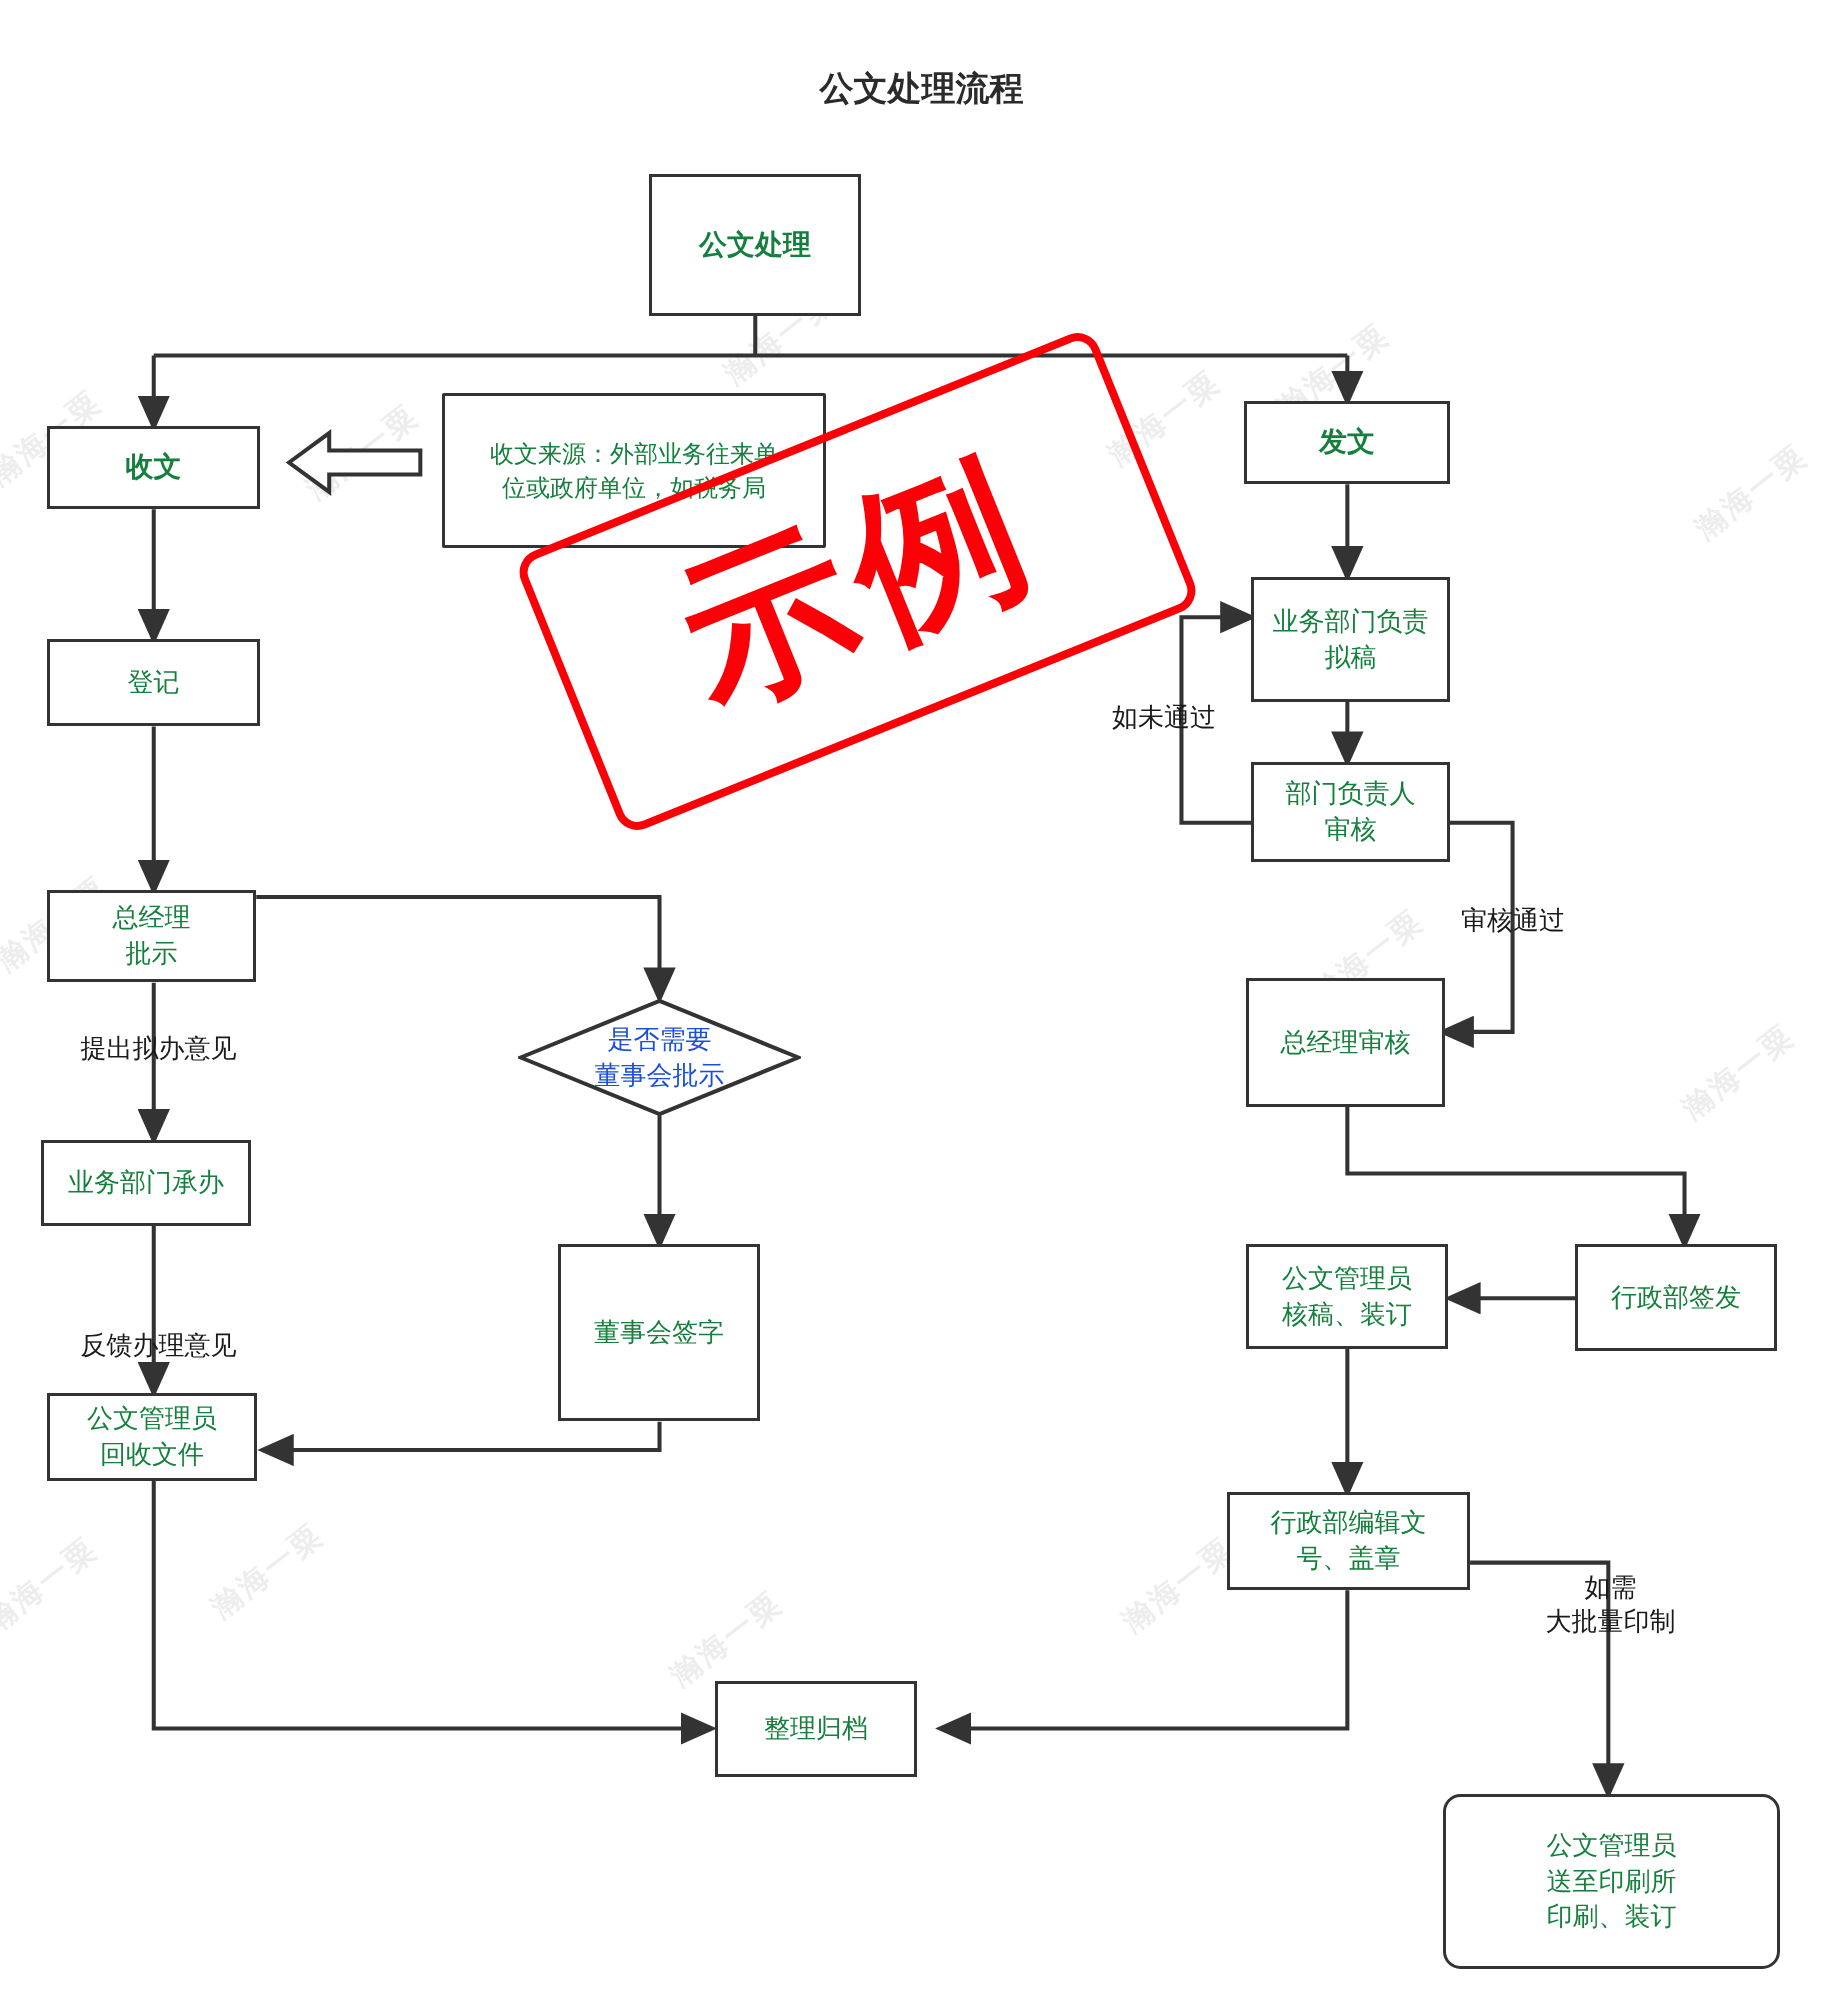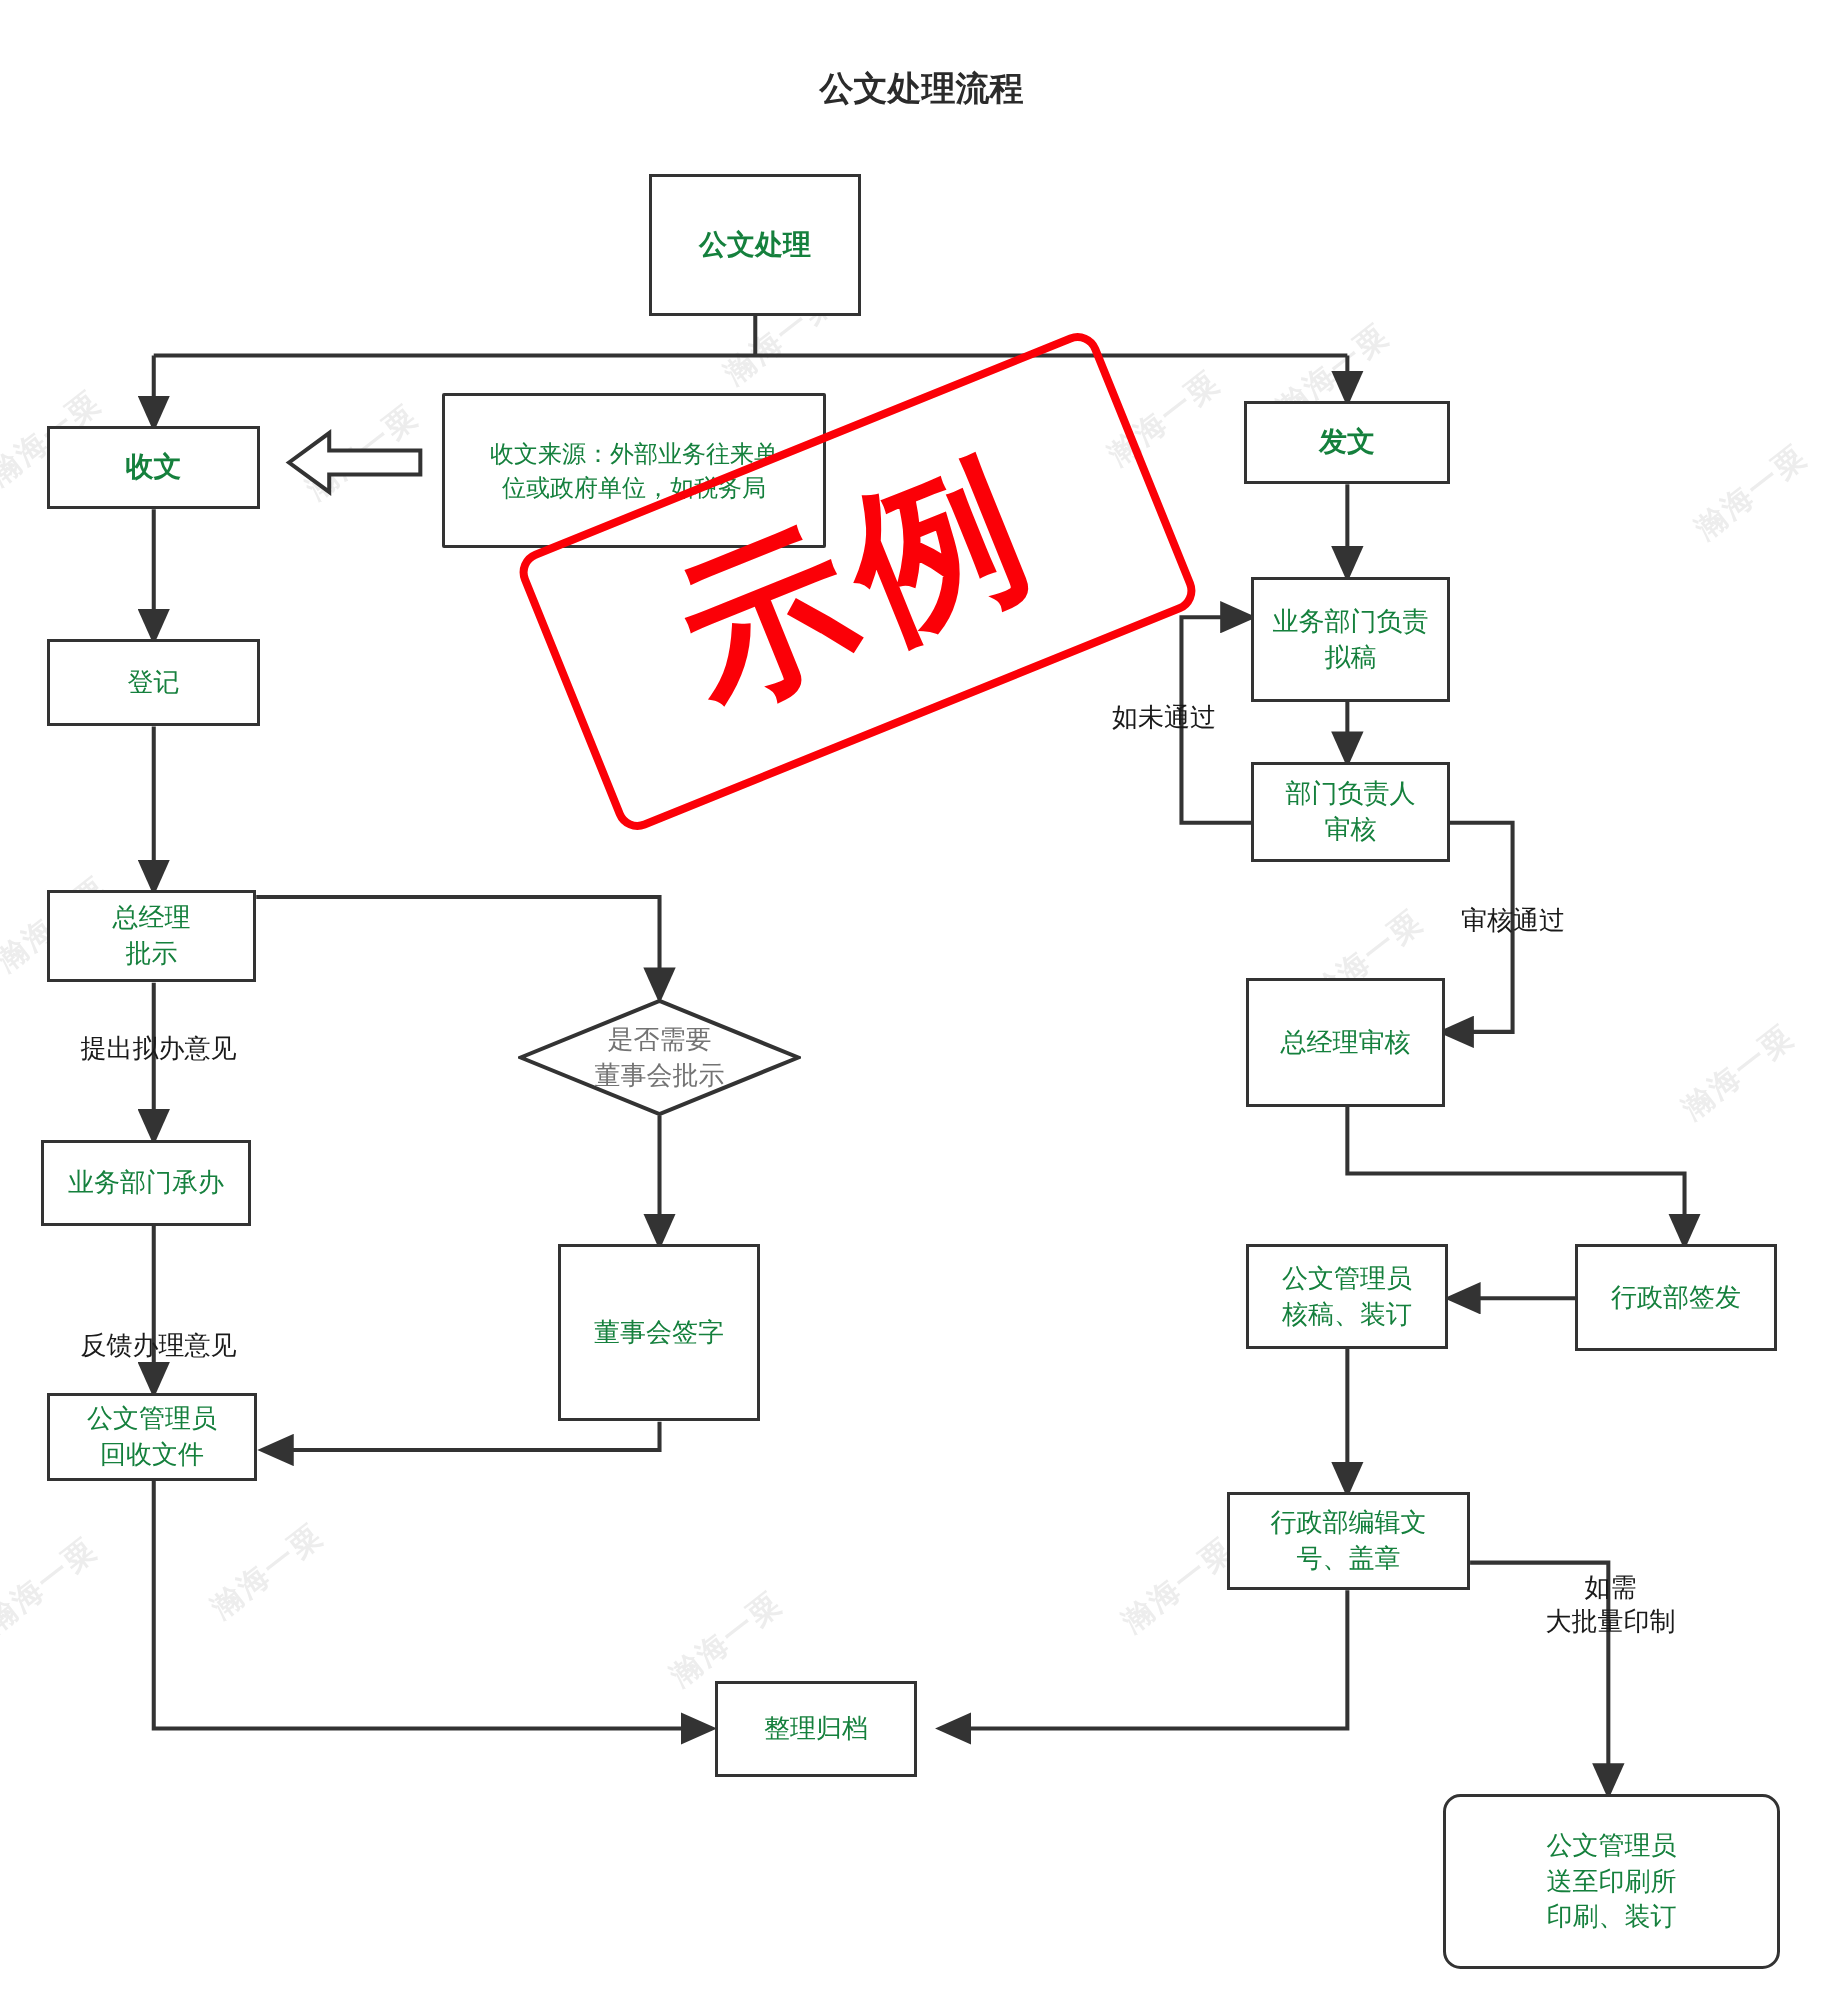--- a/index.html
+++ b/index.html
@@ -73,7 +73,7 @@
     text-align: center;
     font-size: 26px;
     line-height: 1.35;
-    color: #737373;
+    color: #1d4ed8;
     white-space: pre-line;
   }
   

